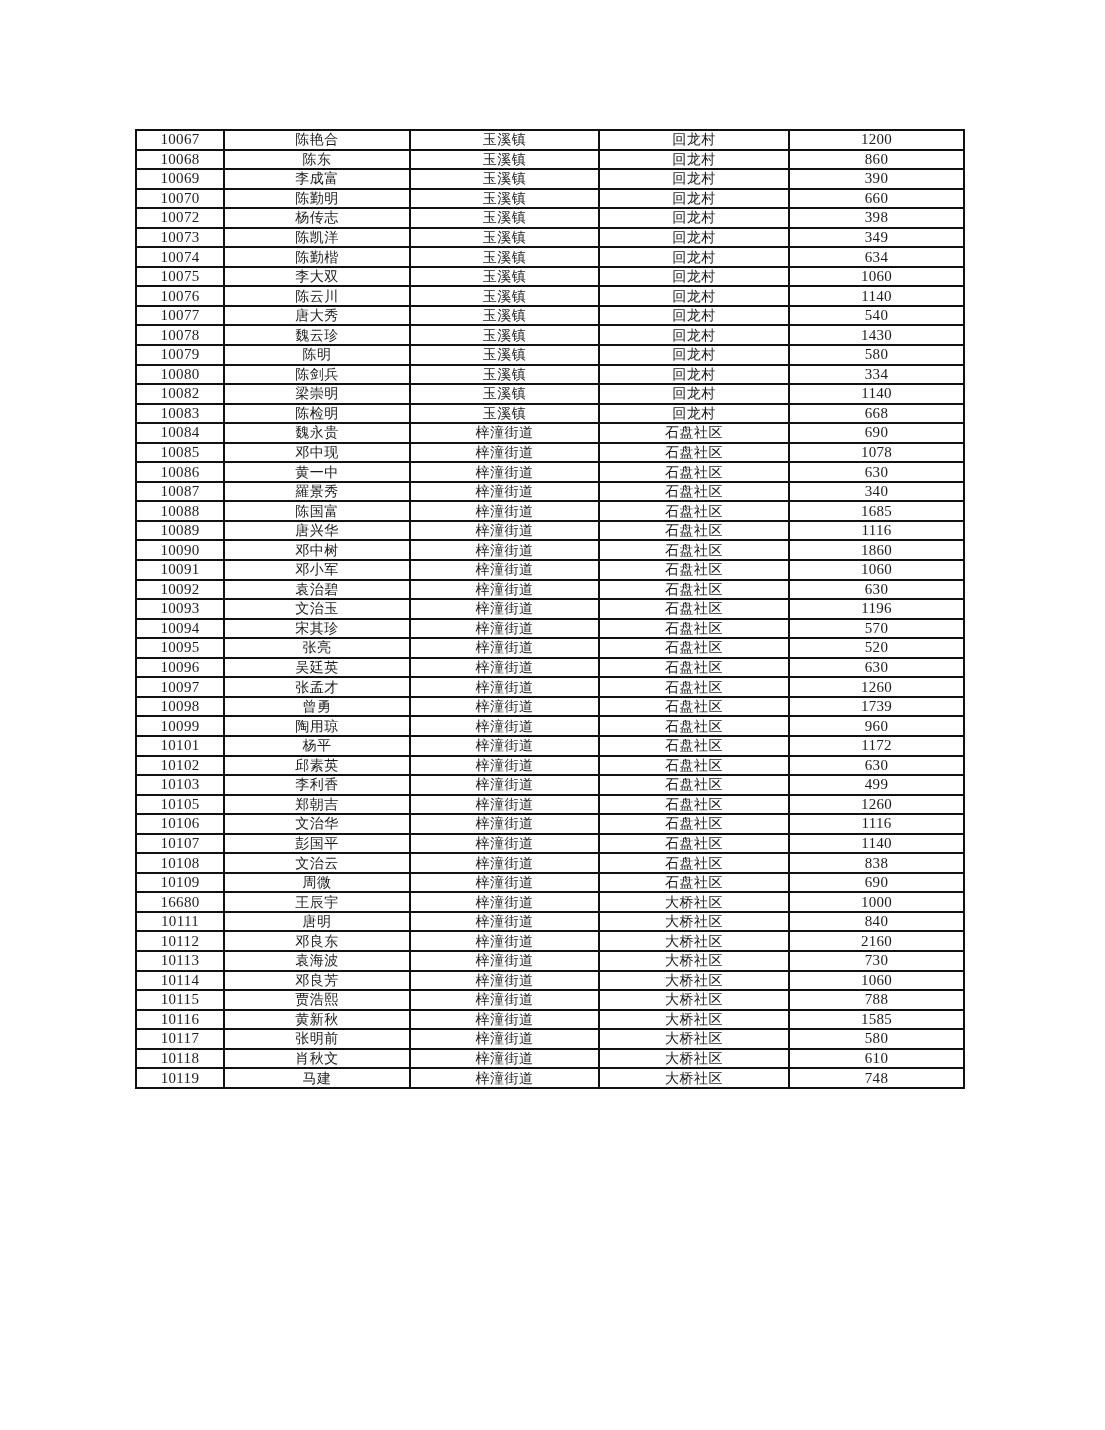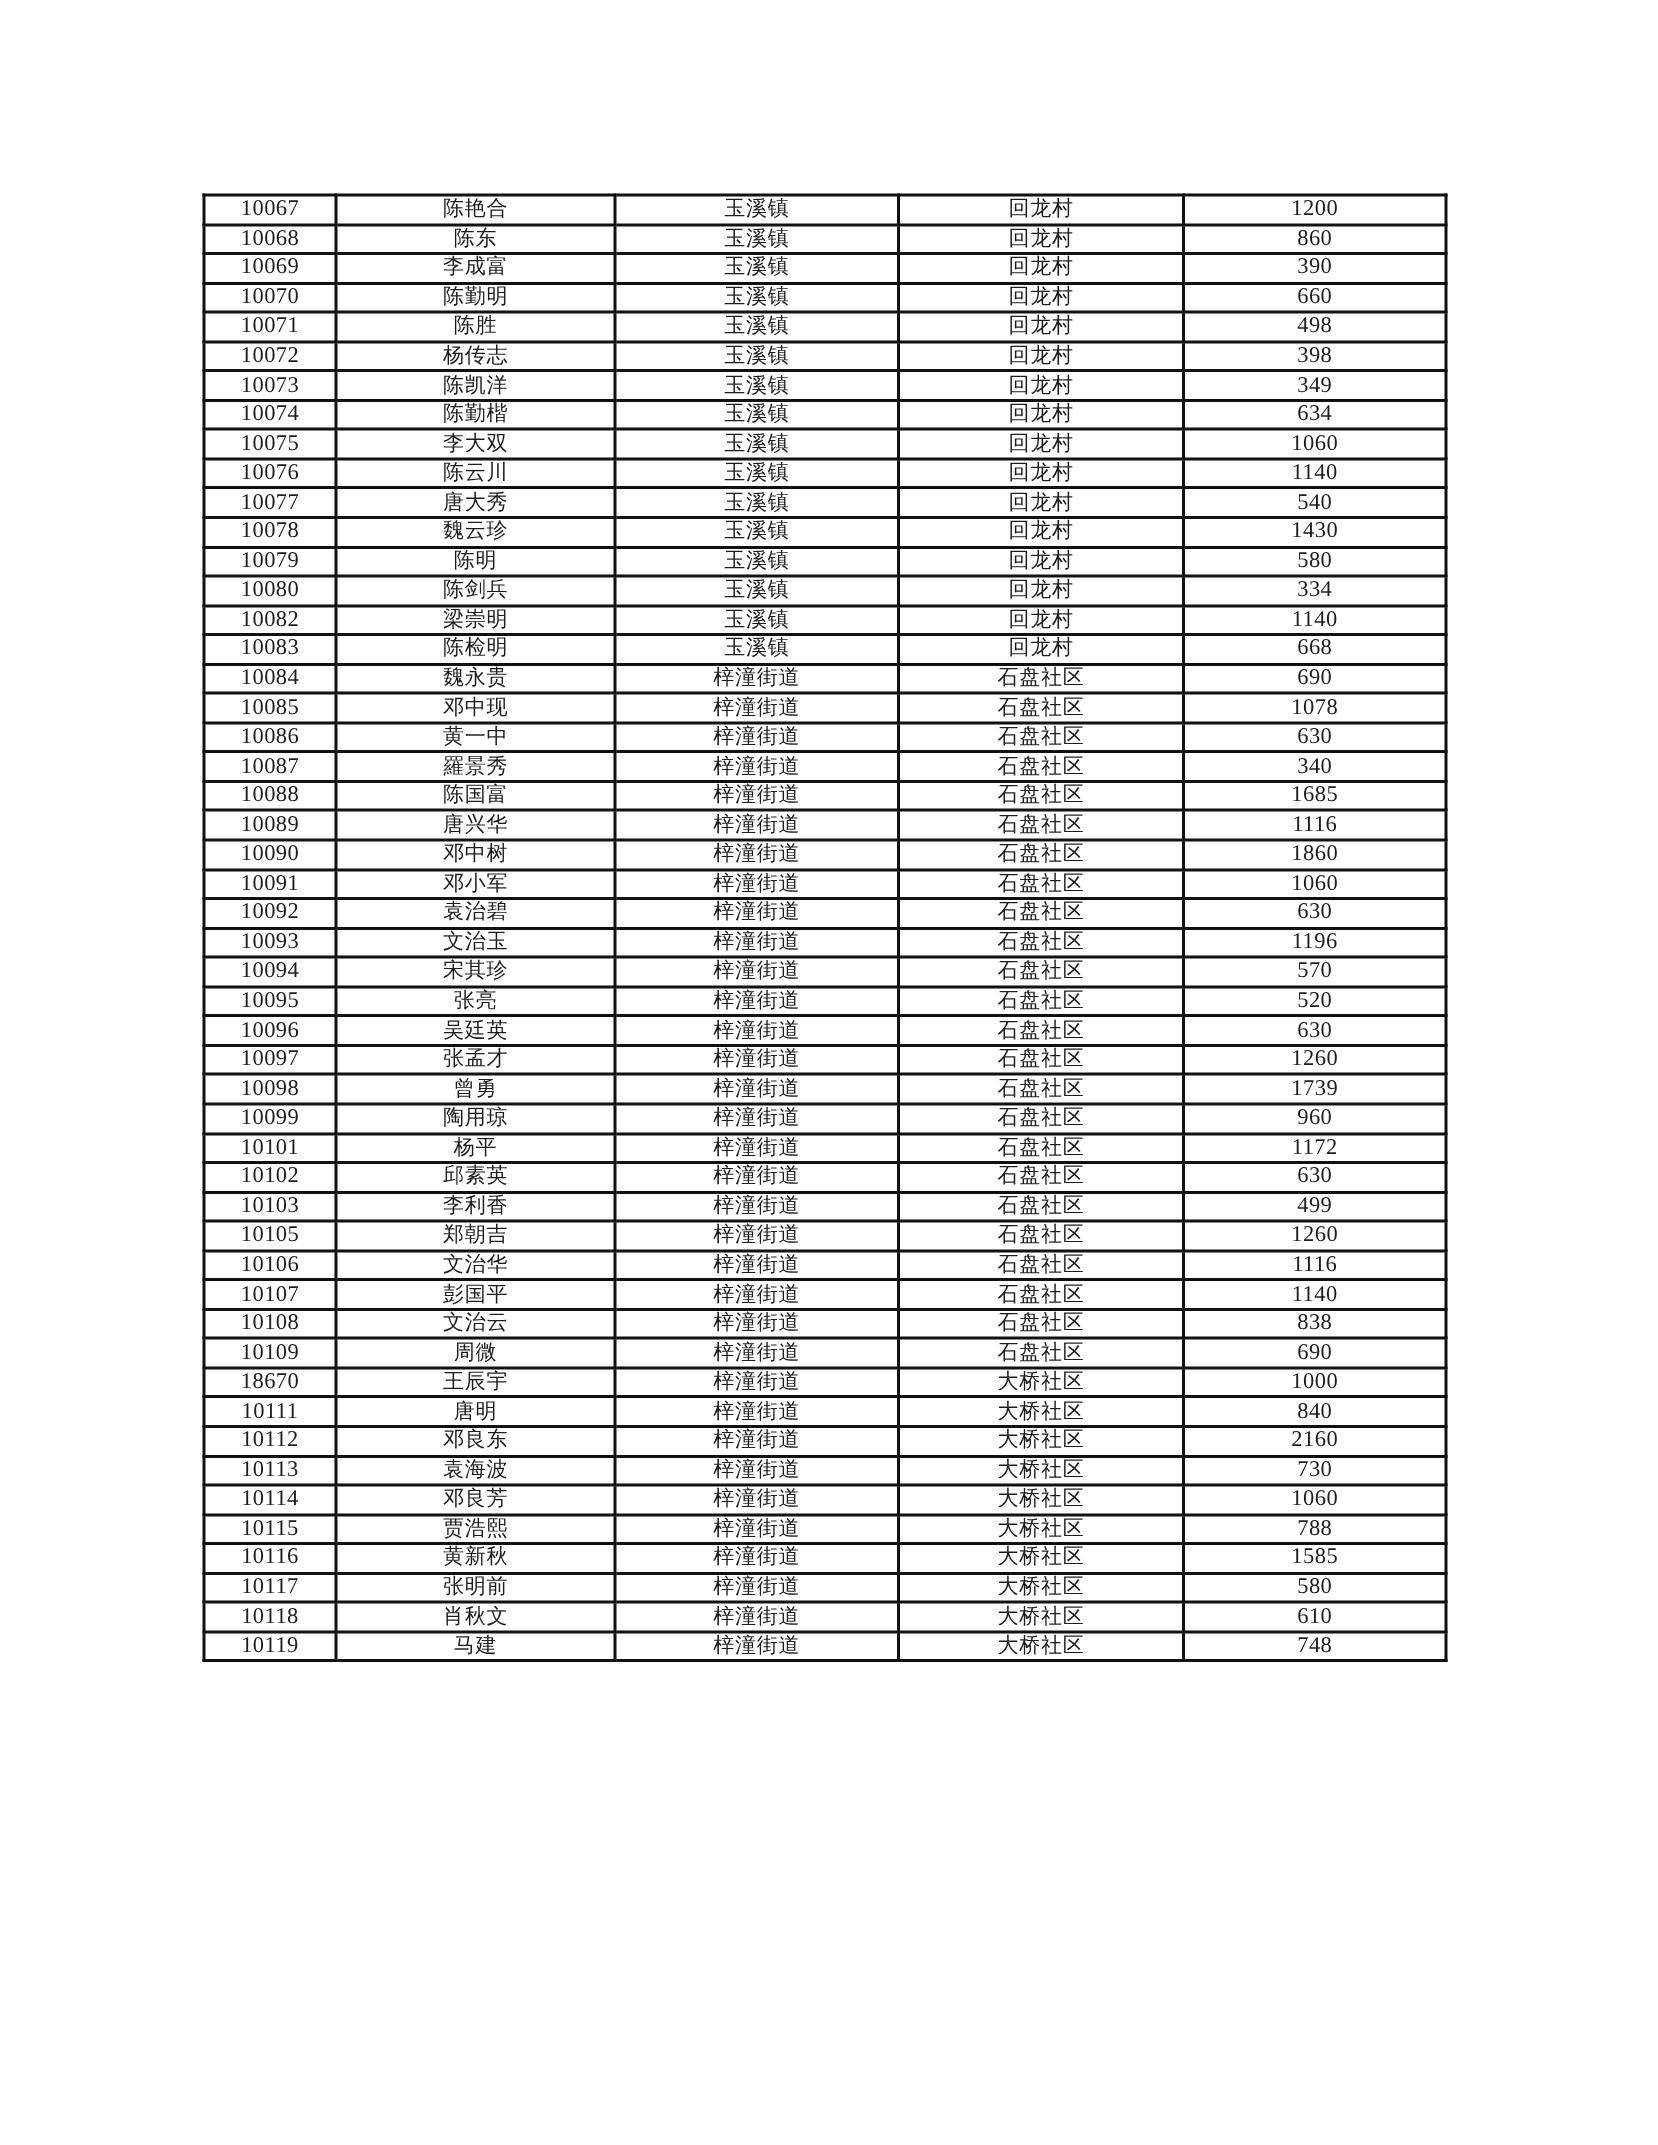--- a/index.html
+++ b/index.html
@@ -90,13 +90,6 @@
           <td class="num">660</td>
         </tr>
         <tr>
-          <td class="num">10071</td>
-          <td class="cjk">陈胜</td>
-          <td class="cjk">玉溪镇</td>
-          <td class="cjk">回龙村</td>
-          <td class="num">498</td>
-        </tr>
-        <tr>
           <td class="num">10072</td>
           <td class="cjk">杨传志</td>
           <td class="cjk">玉溪镇</td>

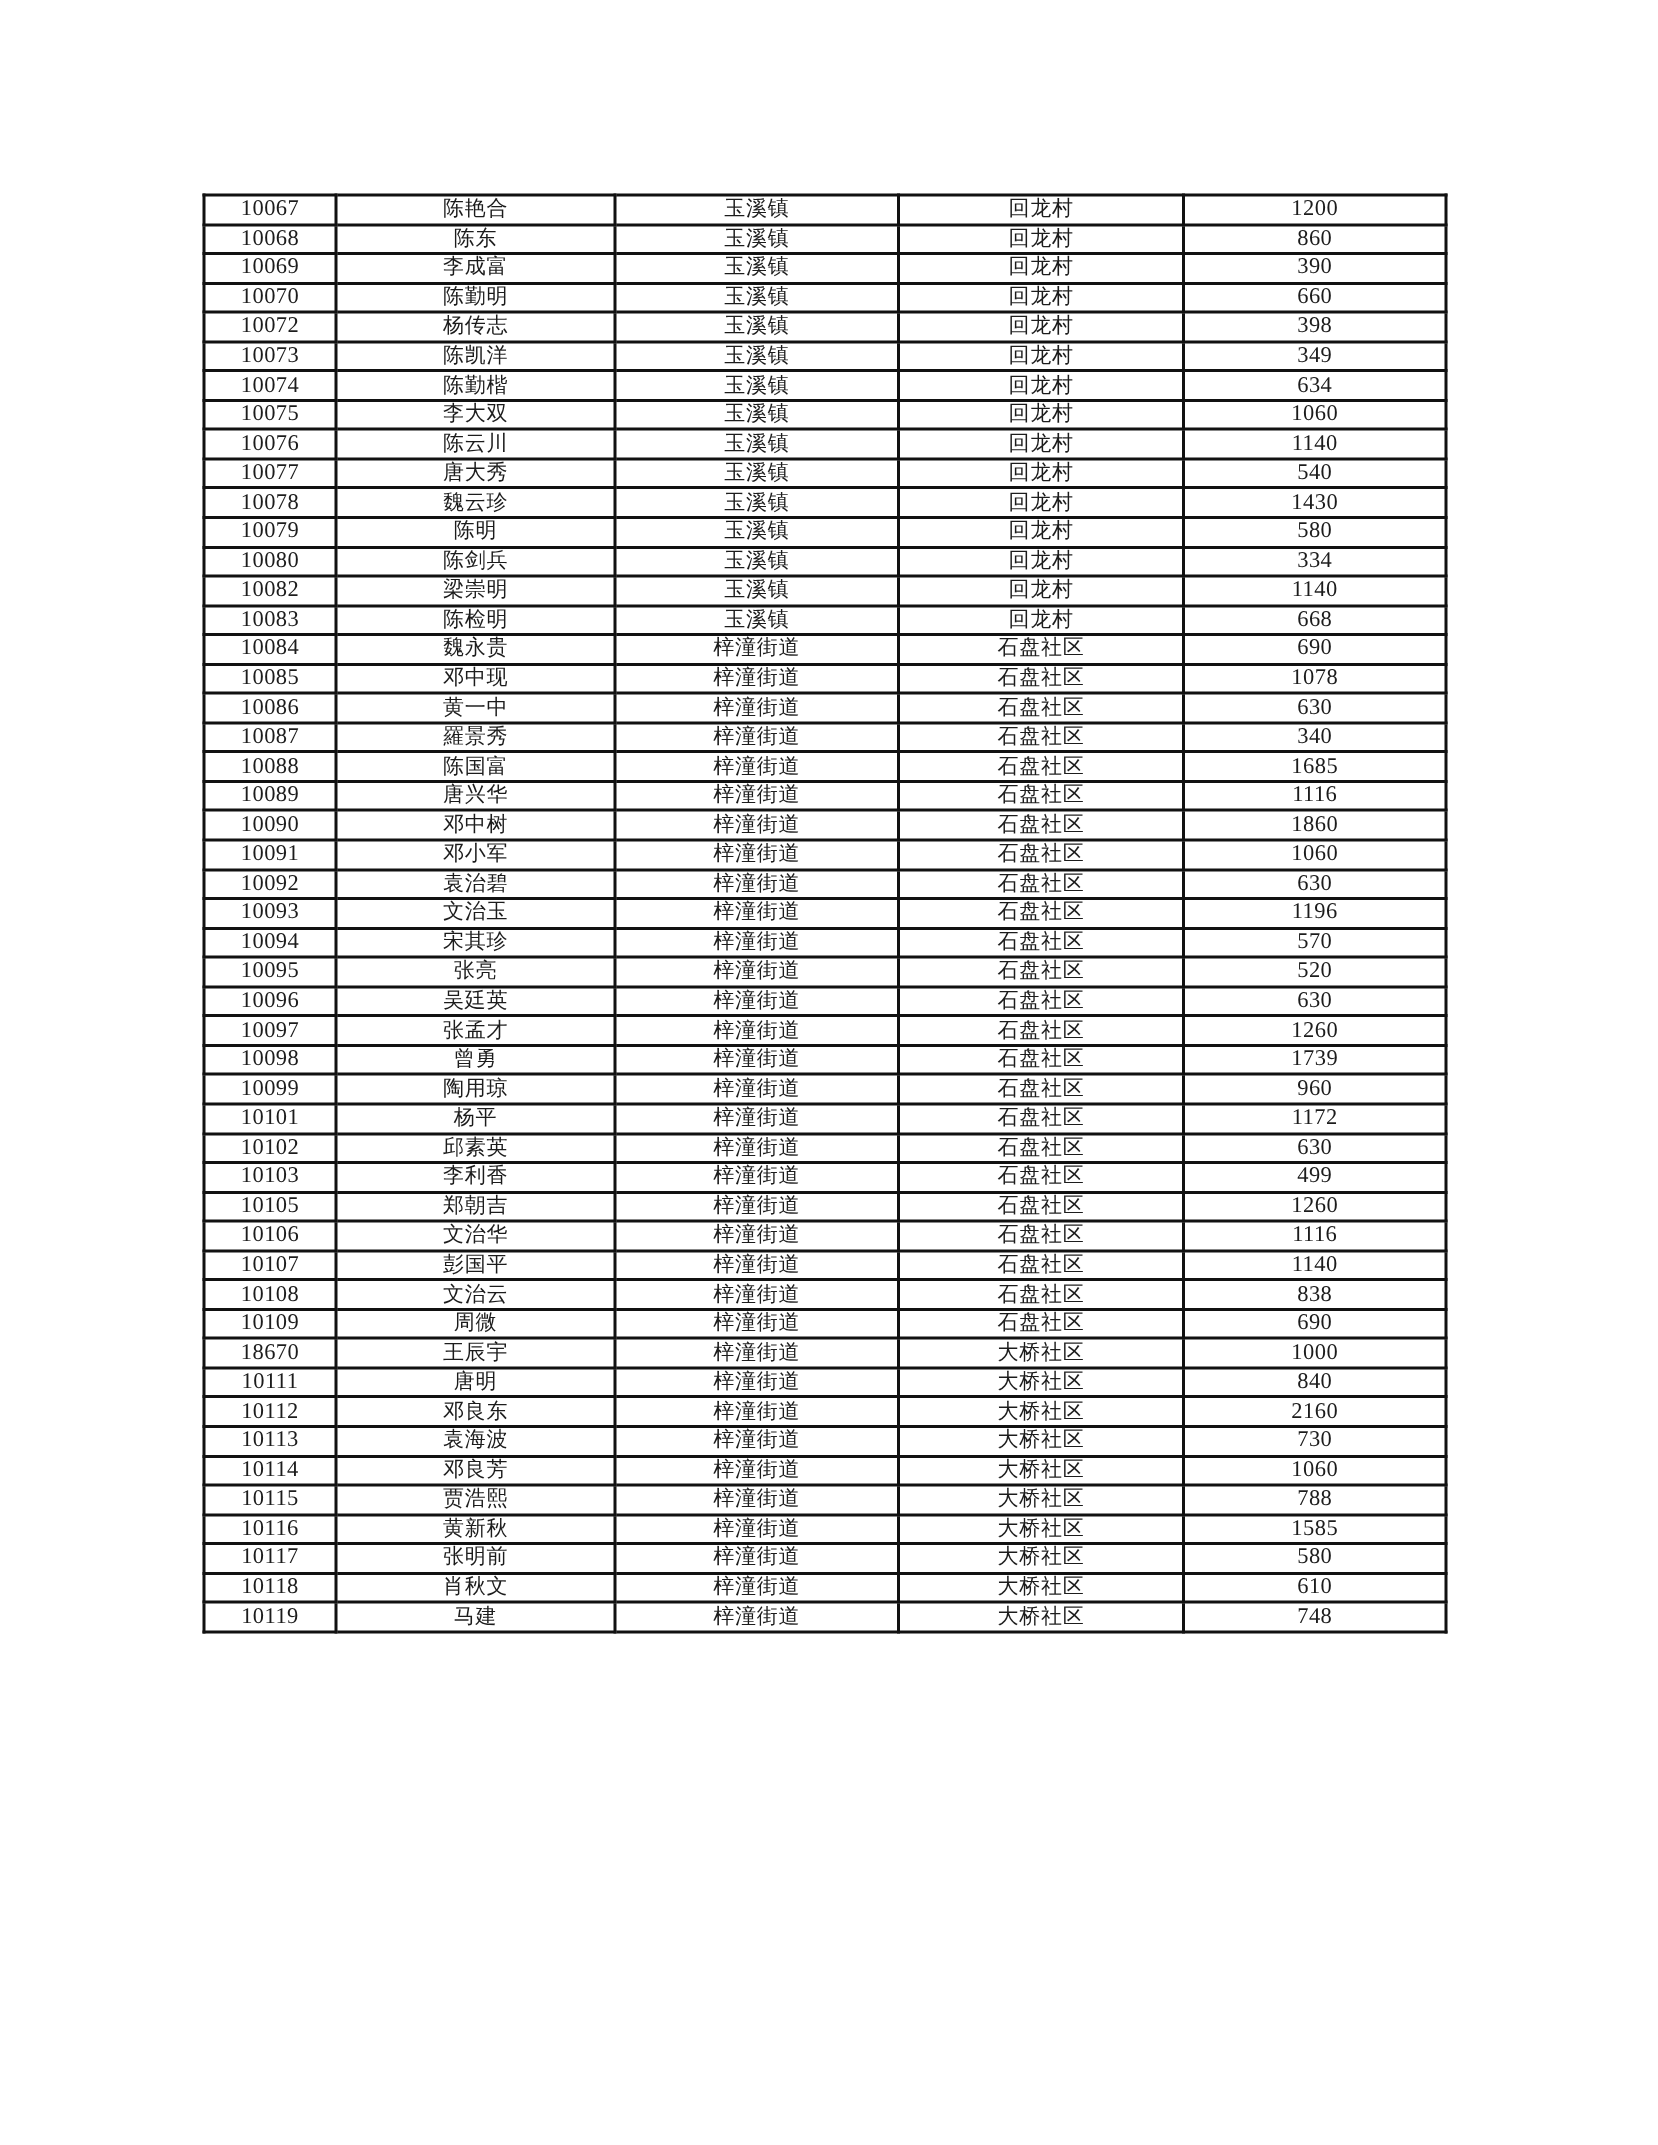--- a/index.html
+++ b/index.html
@@ -335,7 +335,7 @@
           <td class="num">690</td>
         </tr>
         <tr>
-          <td class="num">18670</td>
+          <td class="num">16680</td>
           <td class="cjk">王辰宇</td>
           <td class="cjk">梓潼街道</td>
           <td class="cjk">大桥社区</td>

